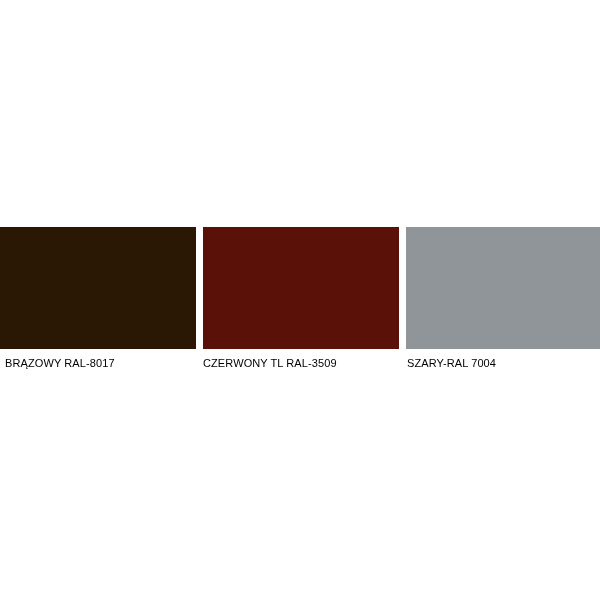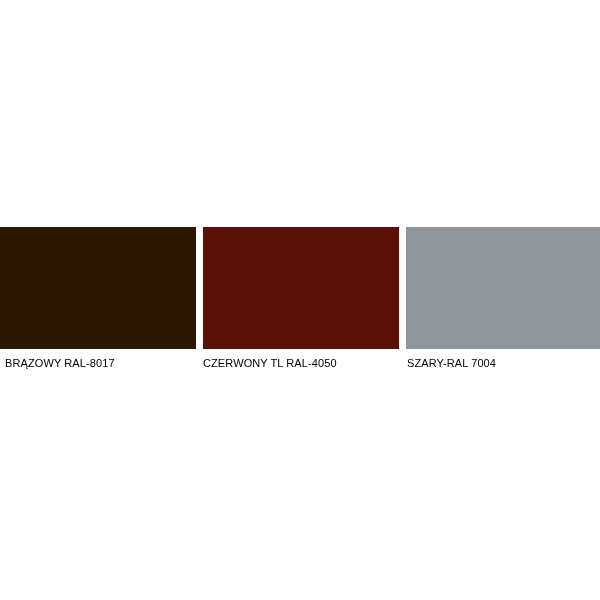--- a/index.html
+++ b/index.html
@@ -78,7 +78,7 @@
 
     <div class="swatch-card card-1">
       <span class="swatch-chip" style="background-color: rgb(90, 18, 8);"></span>
-      <span class="swatch-label">CZERWONY TL RAL-4050</span>
+      <span class="swatch-label">CZERWONY TL RAL-3509</span>
     </div>
 
     <div class="swatch-card card-2">

